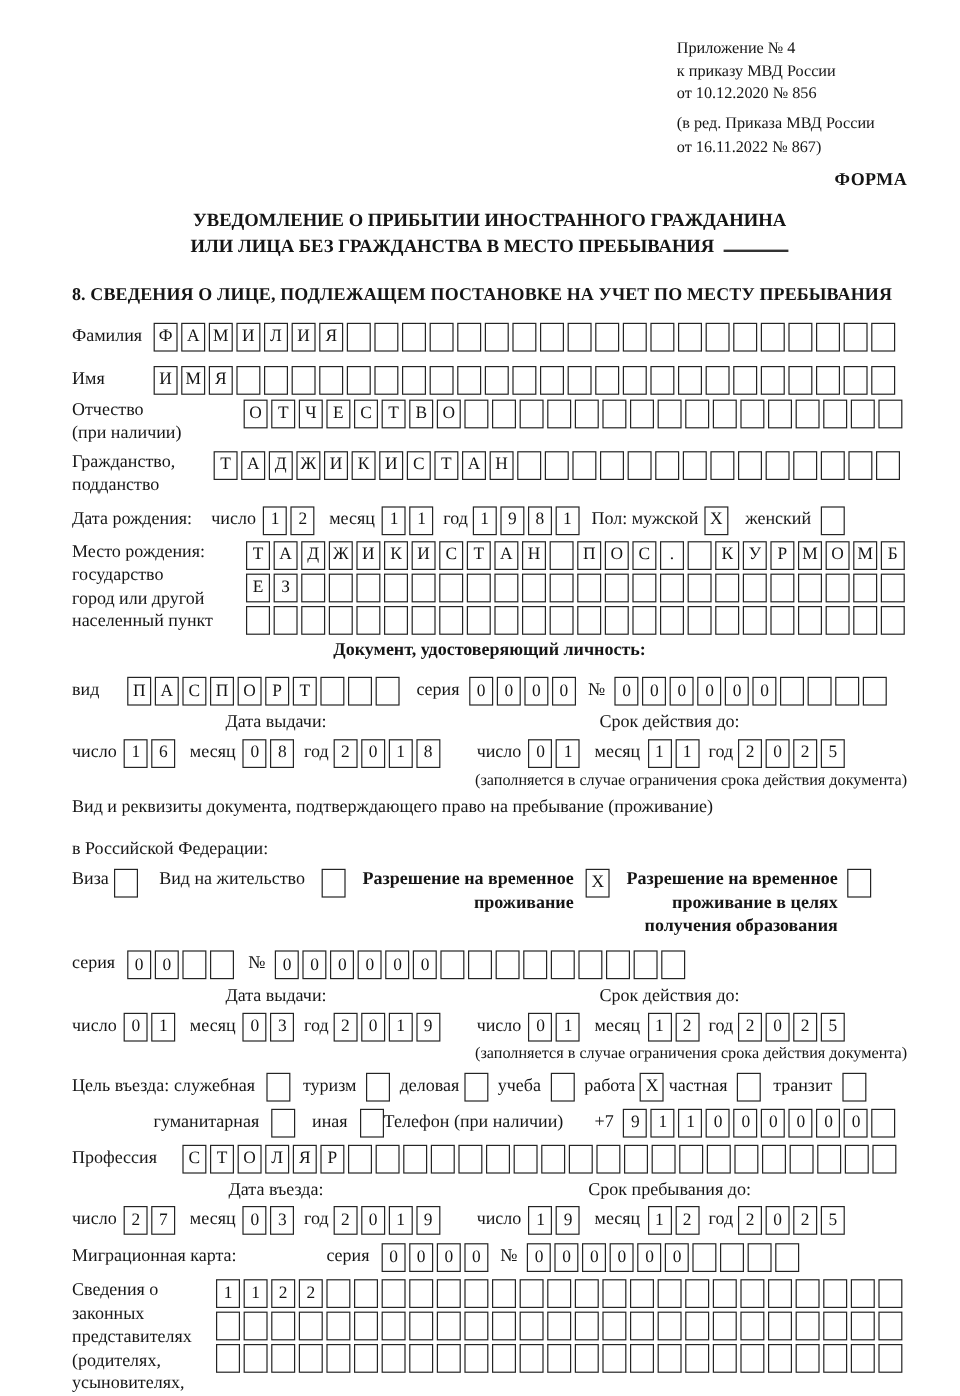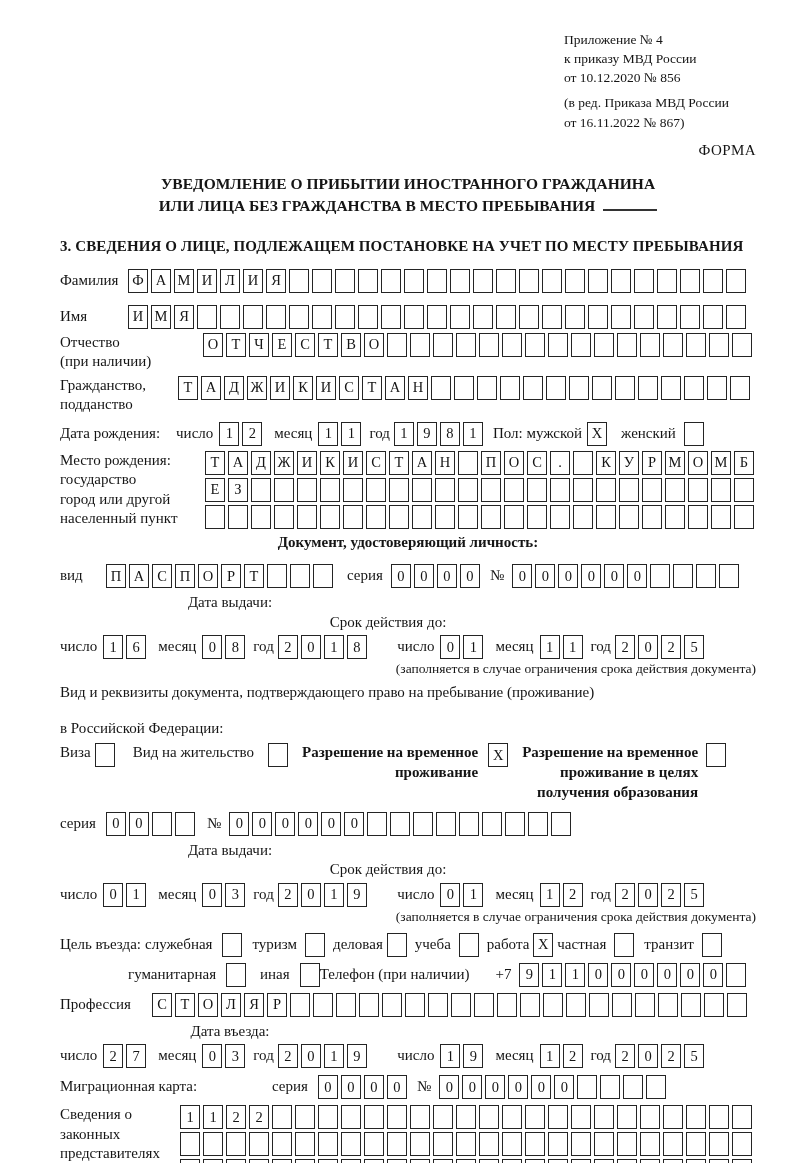--- a/index.html
+++ b/index.html
@@ -16,7 +16,7 @@
   
   .annex { margin-left: auto; width: 192px; font-size: 13.5px; line-height: 1.42; }
   .annex .amend { margin-top: 6px; }
-  .forma { text-align: right; font-weight: normal; font-size: 15px; margin-top: 10px; letter-spacing: .4px; }
+  .forma { text-align: right; font-weight: bold; font-size: 15px; margin-top: 10px; letter-spacing: .4px; }
   .title { text-align: center; font-weight: bold; font-size: 15.5px; line-height: 1.45; margin-top: 14px; }
   .blank-line { display: inline-block; width: 54px; border-bottom: 2px solid #333; height: 13px; margin-left: 8px; }
   .section-title { font-weight: bold; font-size: 15px; margin-top: 20px; letter-spacing: .1px; }

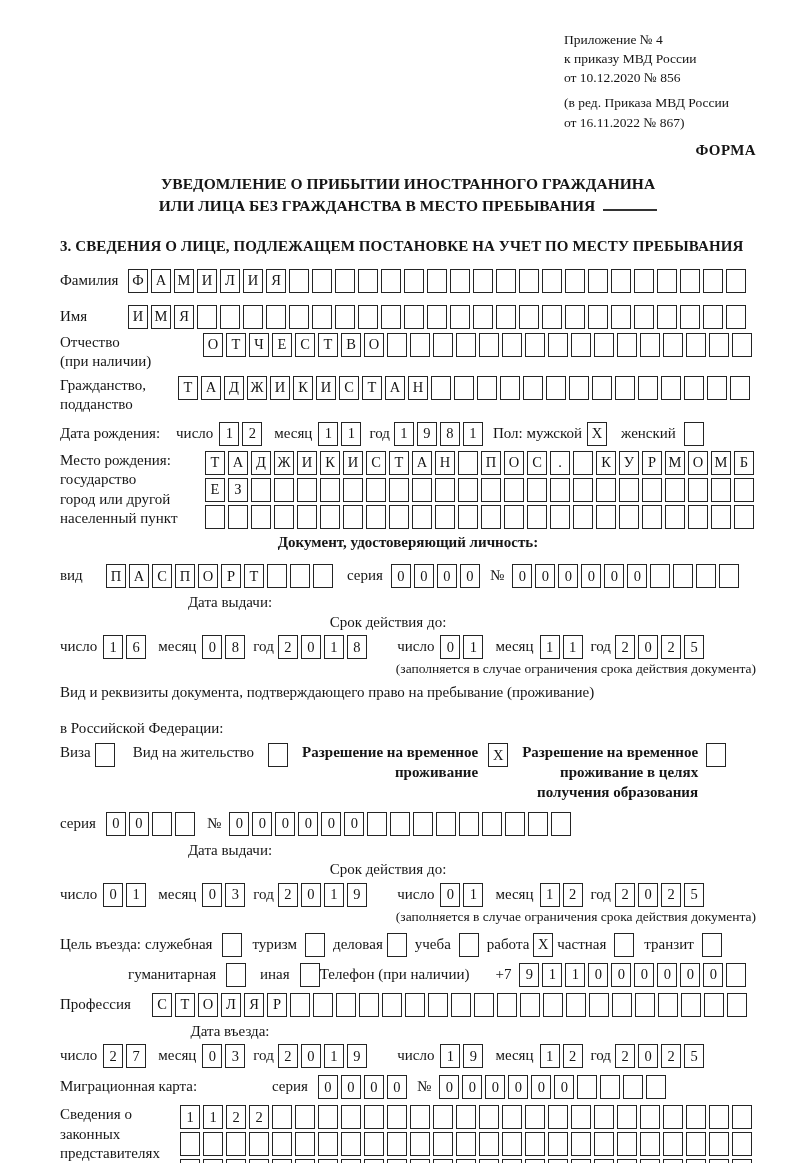--- a/index.html
+++ b/index.html
@@ -89,7 +89,7 @@
     </div>
   </div>
 
-  <div class="section-title">3. СВЕДЕНИЯ О ЛИЦЕ, ПОДЛЕЖАЩЕМ ПОСТАНОВКЕ НА УЧЕТ ПО МЕСТУ ПРЕБЫВАНИЯ</div>
+  <div class="section-title">8. СВЕДЕНИЯ О ЛИЦЕ, ПОДЛЕЖАЩЕМ ПОСТАНОВКЕ НА УЧЕТ ПО МЕСТУ ПРЕБЫВАНИЯ</div>
 
   <div class="row vcenter" style="margin-top:14px">
     <span class="lbl lblcol w68">Фамилия</span>

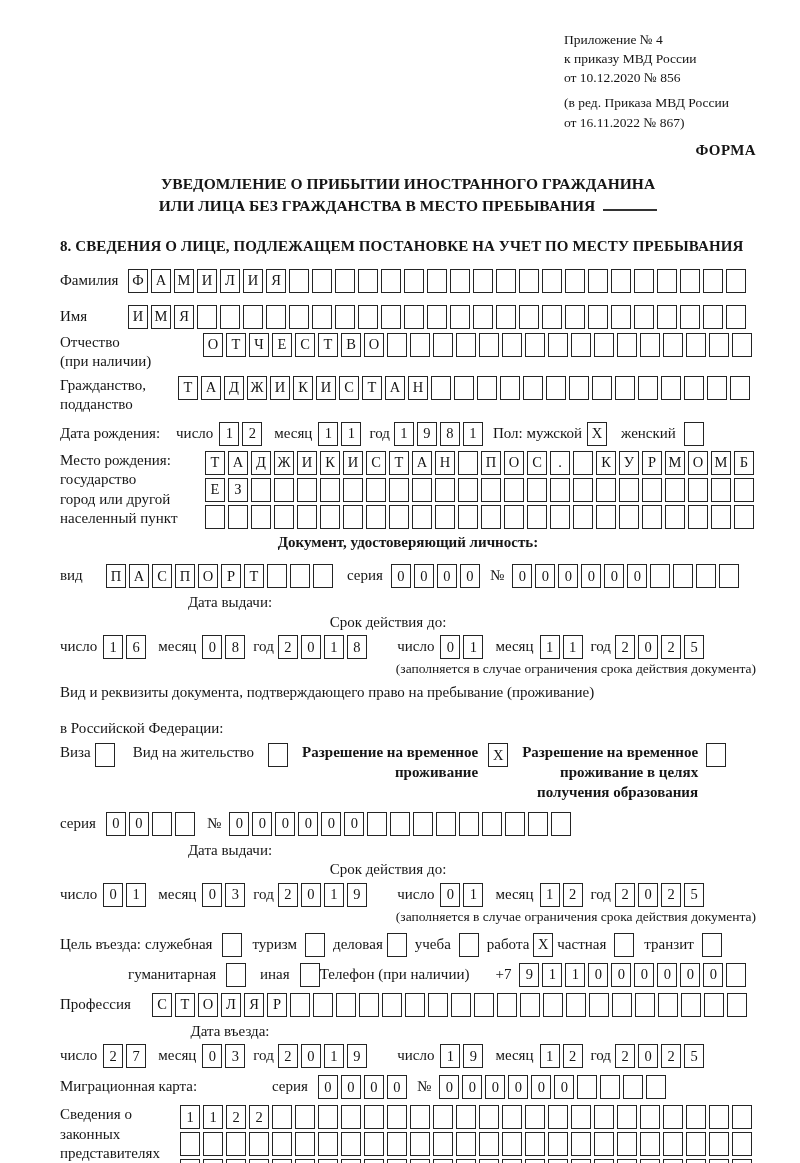--- a/index.html
+++ b/index.html
@@ -49,7 +49,7 @@
   .numgrp .lbl { margin-right: 6px; }
   .numgrp .mid { margin-left: 12px; }
   .numgrp.rightgrp { margin-left: auto; margin-right: 52px; }
-  .hdrrow { display: flex; margin-top: 5px; flex-direction: column; }
+  .hdrrow { display: flex; margin-top: 5px; }
   .hdrrow .lefthdr { width: 340px; text-align: center; }
   .hdrrow .righthdr { flex: 1; text-align: center; padding-right: 40px; }
   .note-right { text-align: right; font-size: 13.5px; margin-top: 2px; }

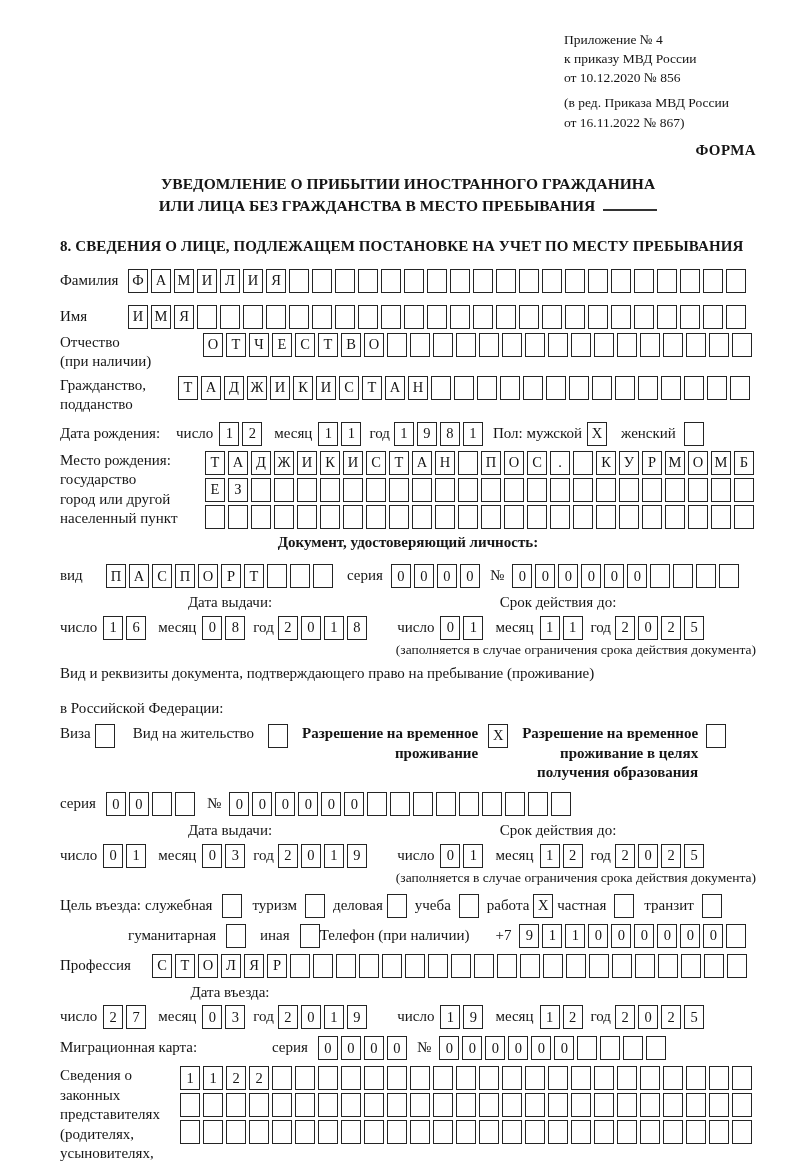--- a/index.html
+++ b/index.html
@@ -600,6 +600,7 @@
 
   <div class="hdrrow">
     <div class="lefthdr lbl">Дата въезда:</div>
+    <div class="righthdr lbl">Срок пребывания до:</div>
   </div>
 
   <div class="numrow">

